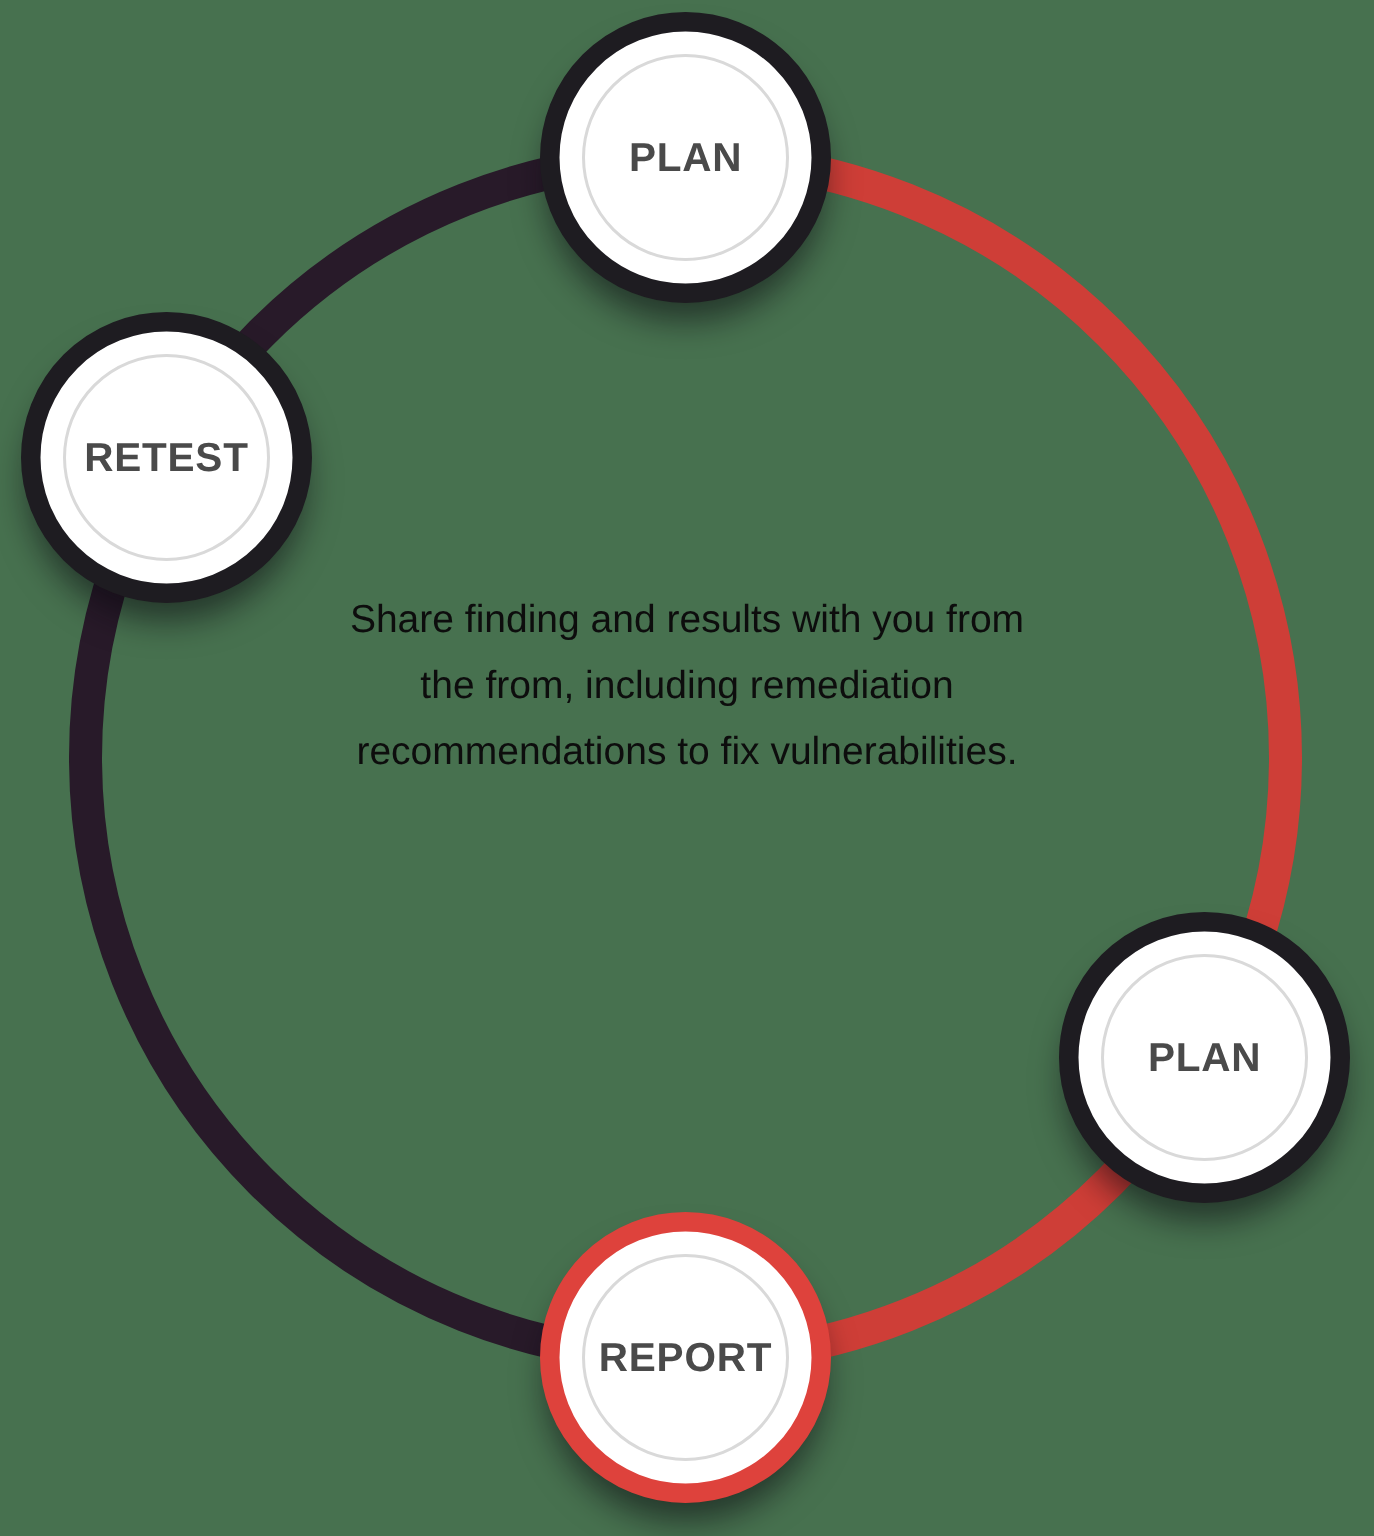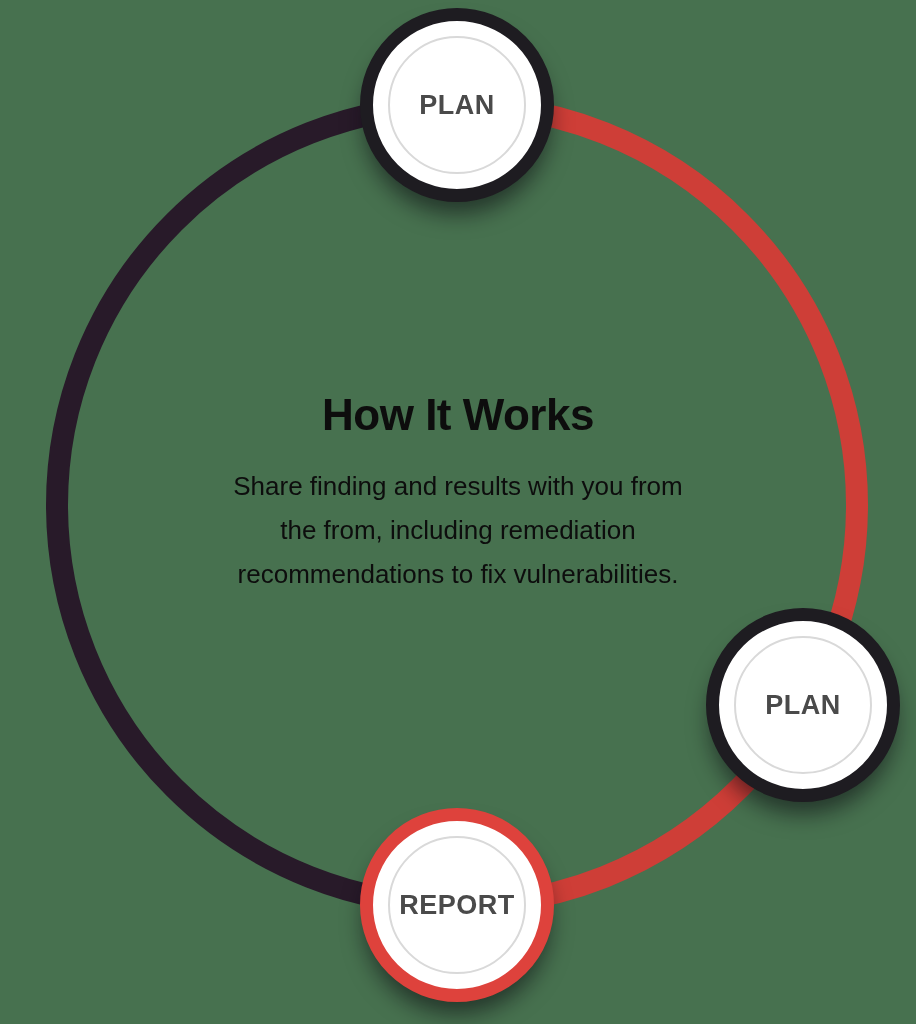--- a/index.html
+++ b/index.html
@@ -106,6 +106,11 @@
   </div>
 
 
+  <div class="node" style="left:14px;top:208px">
+    <div class="node-inner">
+      <span class="node-label">RETEST</span>
+    </div>
+  </div>
 
   <div class="center-block">
     <div class="center-title">How It Works</div>

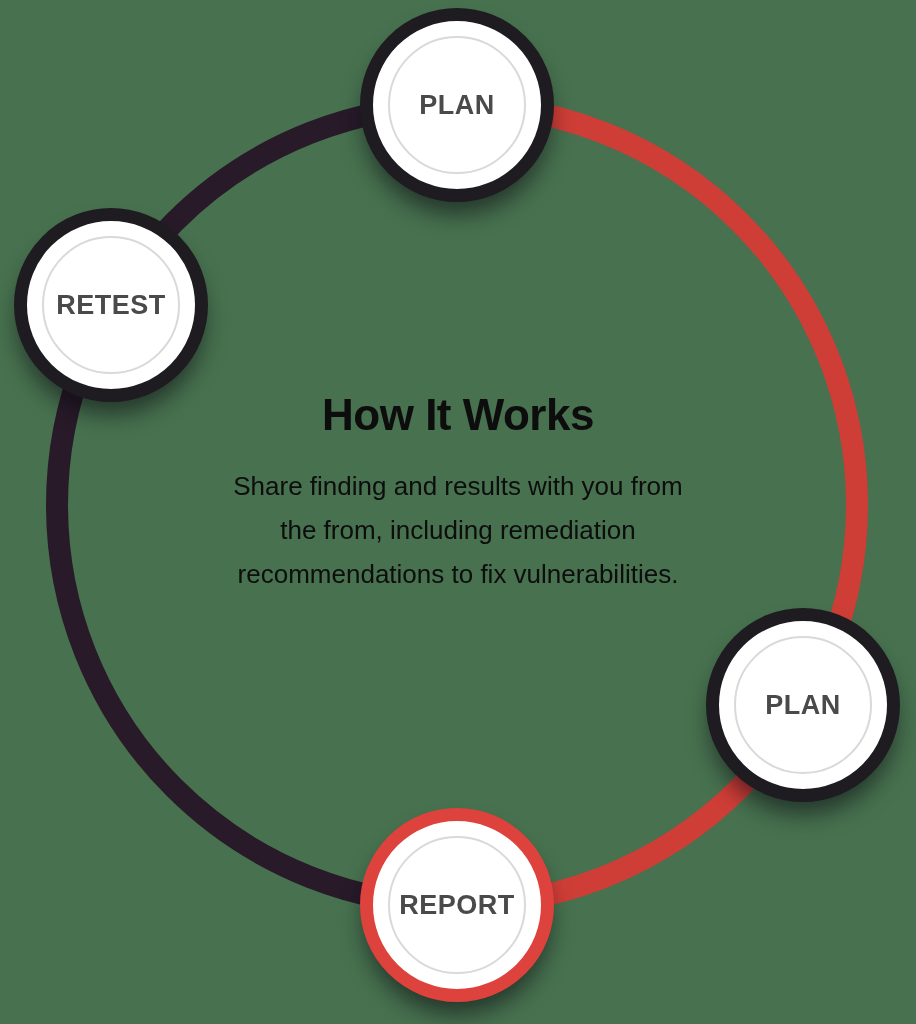--- a/index.html
+++ b/index.html
@@ -113,7 +113,6 @@
   </div>
 
   <div class="center-block">
-    <div class="center-title">How It Works</div>
     <div class="center-desc">
       <span class="desc-line">Share finding and results with you from</span>
       <span class="desc-line">the from, including remediation</span>

